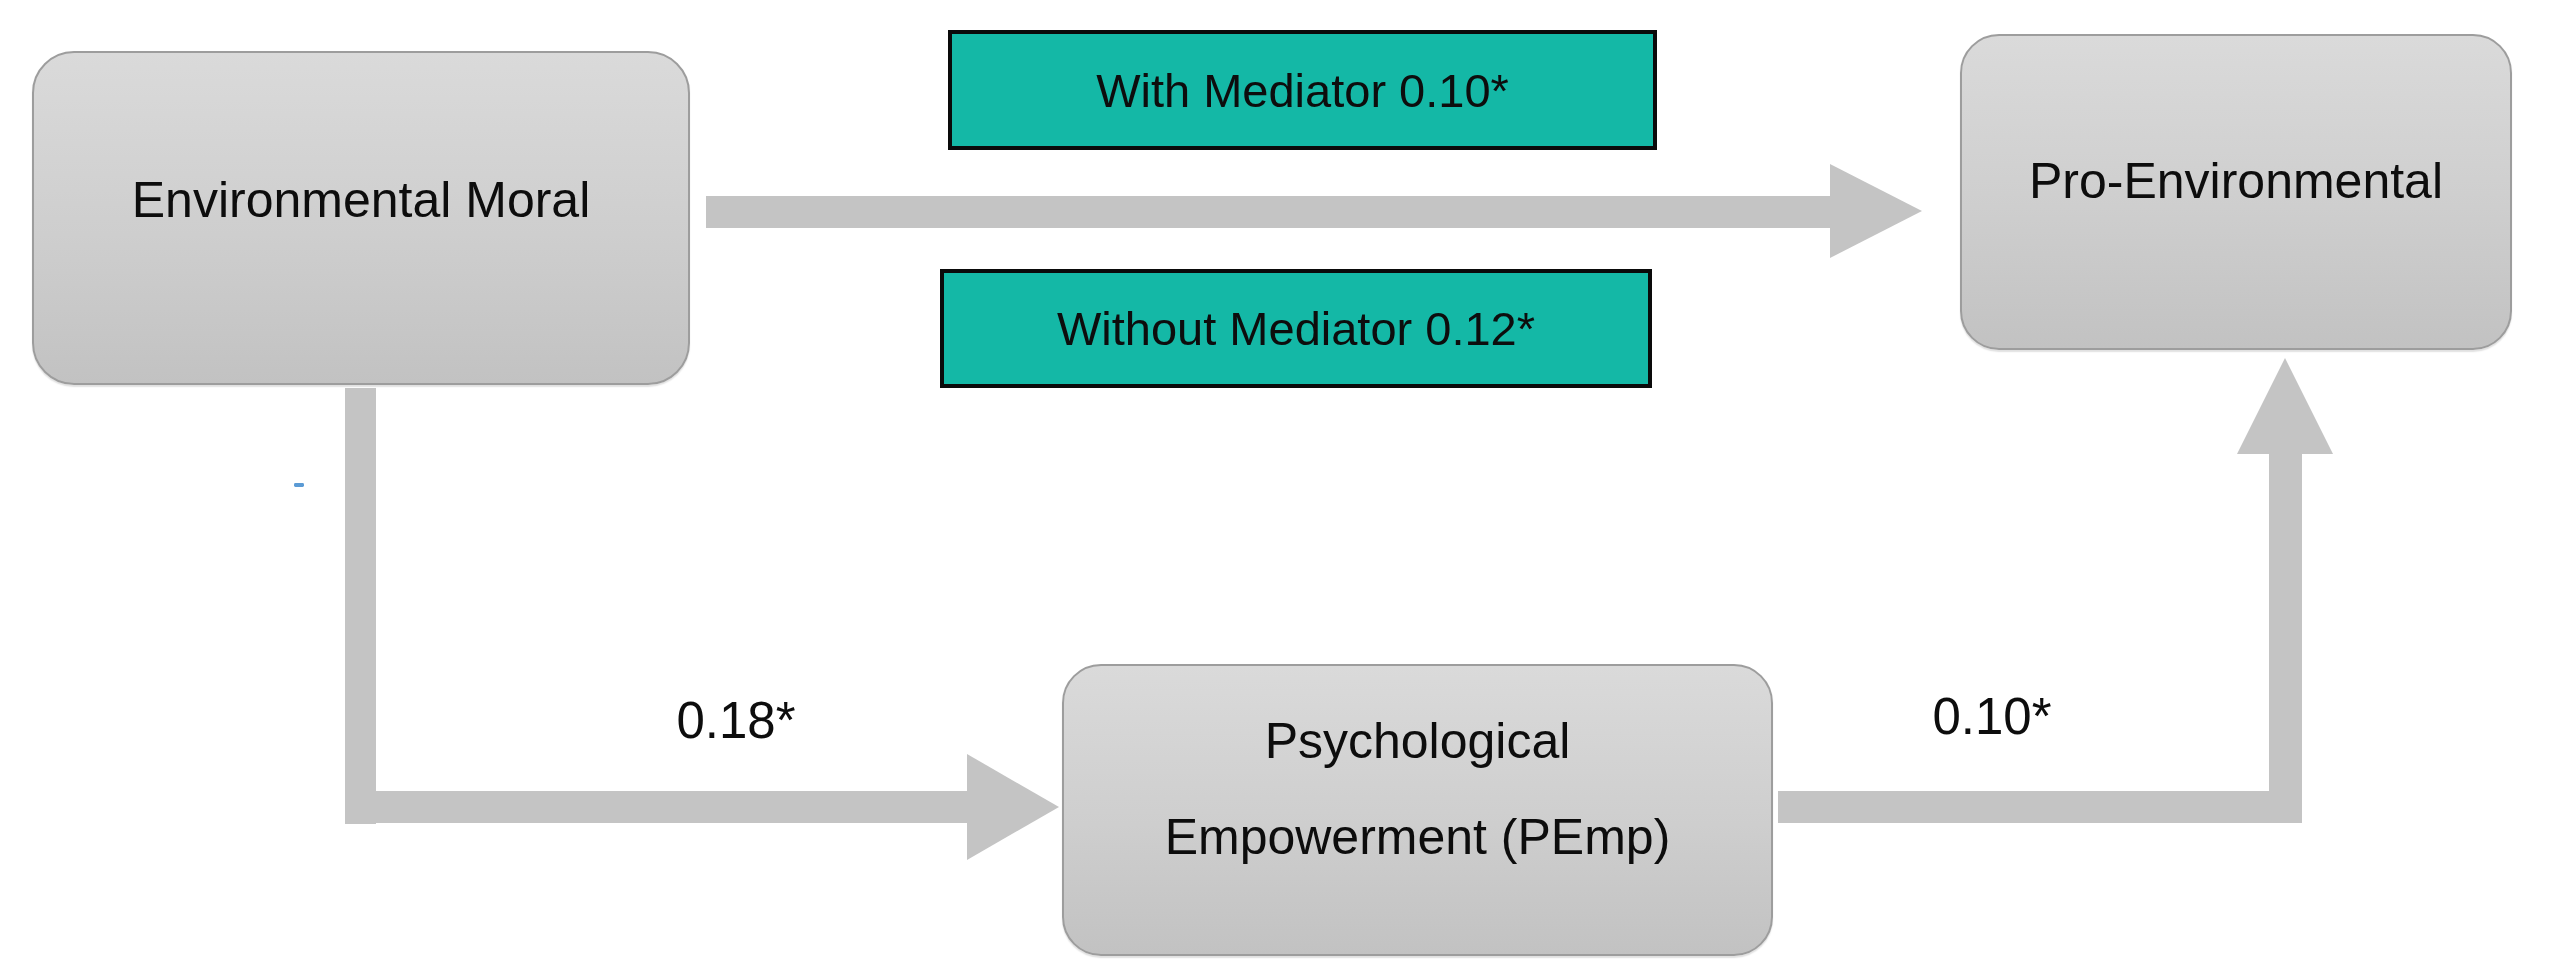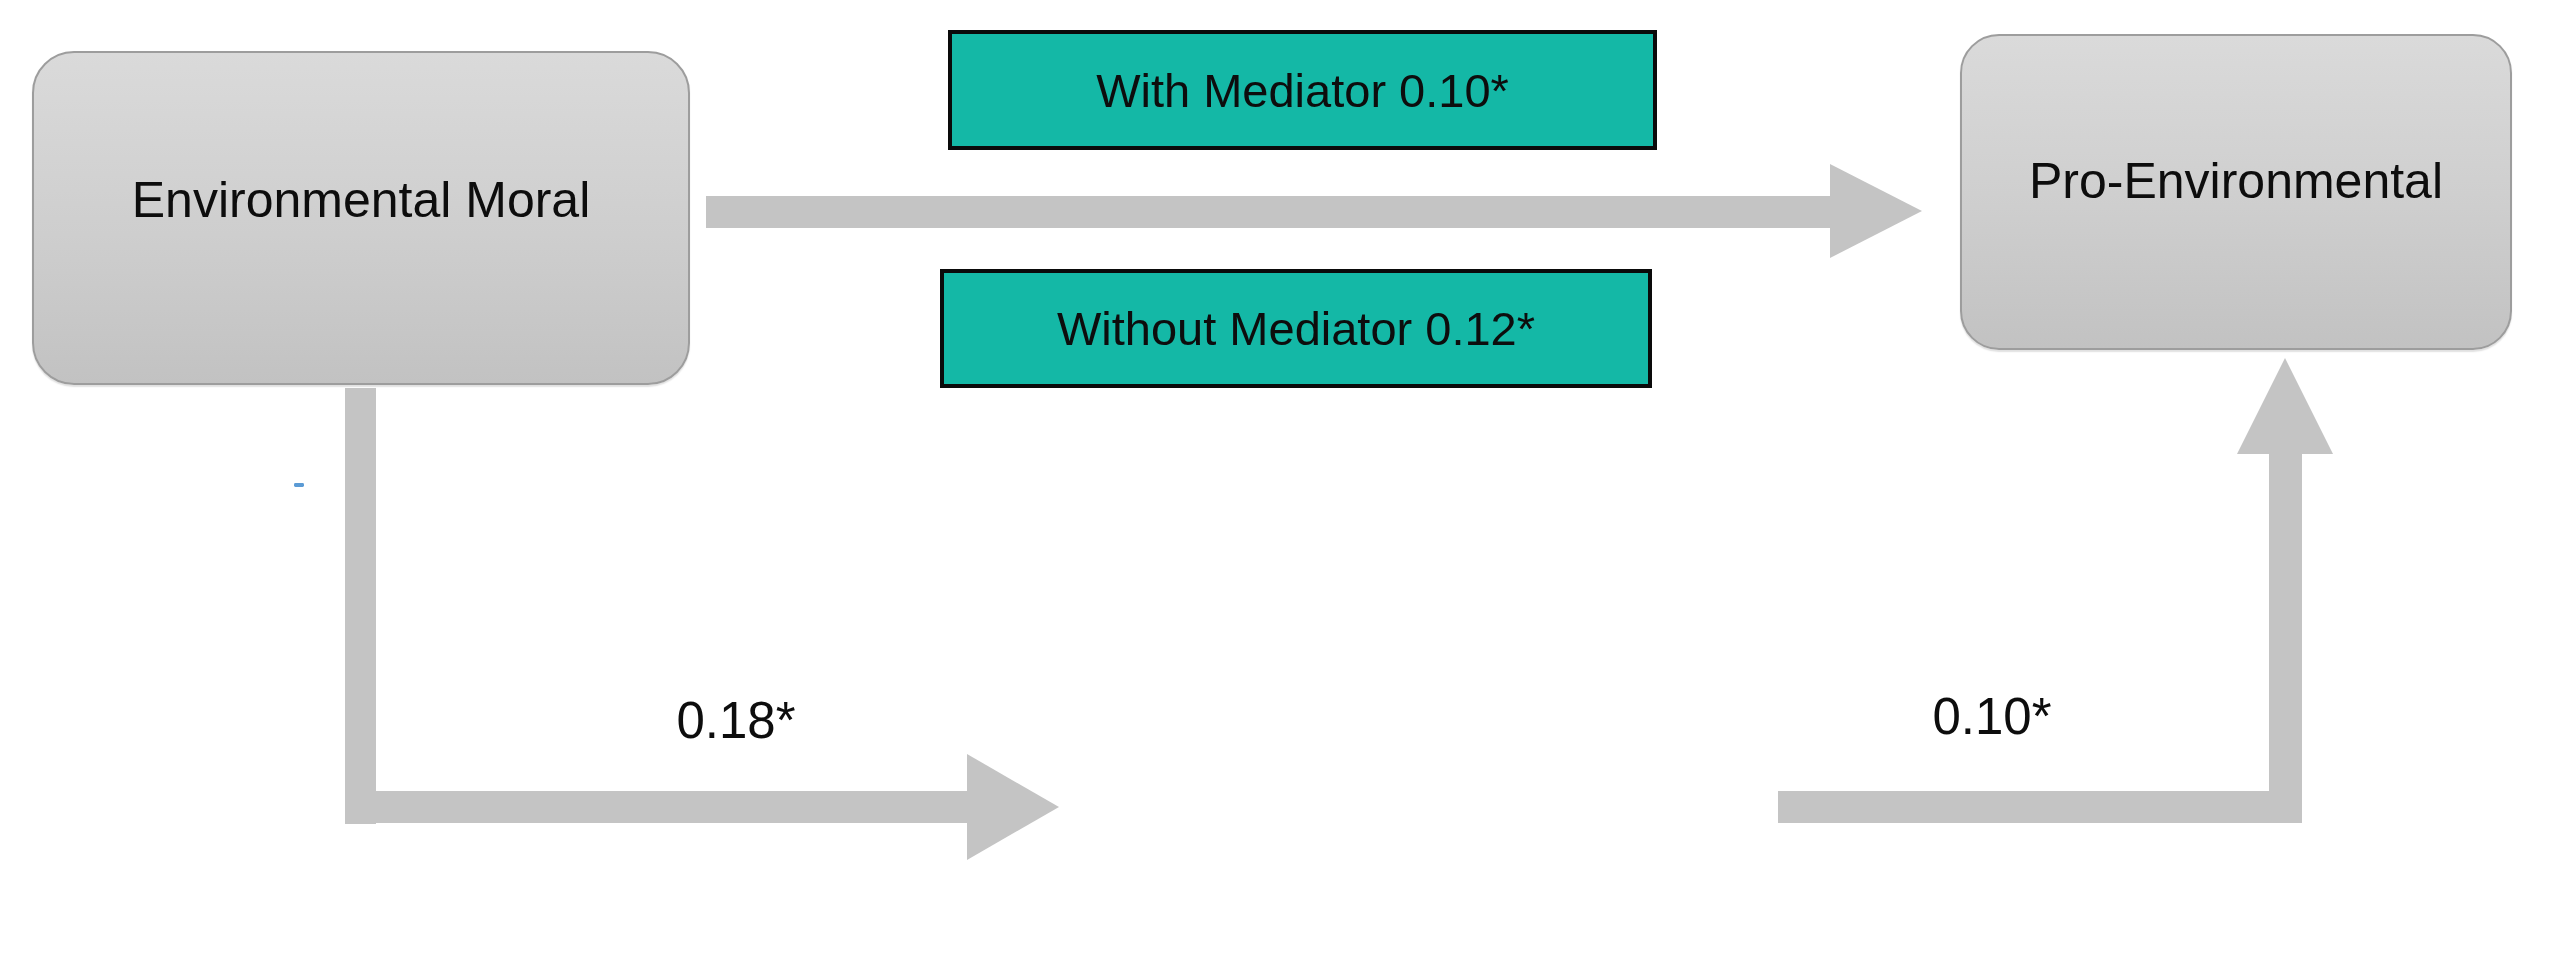--- a/index.html
+++ b/index.html
@@ -136,6 +136,10 @@
     <span class="ln">Pro-Environmental</span>
   </div>
 
+  <div class="node" id="node-pemp">
+    <span class="ln">Psychological</span>
+    <span class="ln">Empowerment (PEmp)</span>
+  </div>
 
   <div class="path-label-box" id="label-with-mediator">
     <span>With Mediator 0.10*</span>

